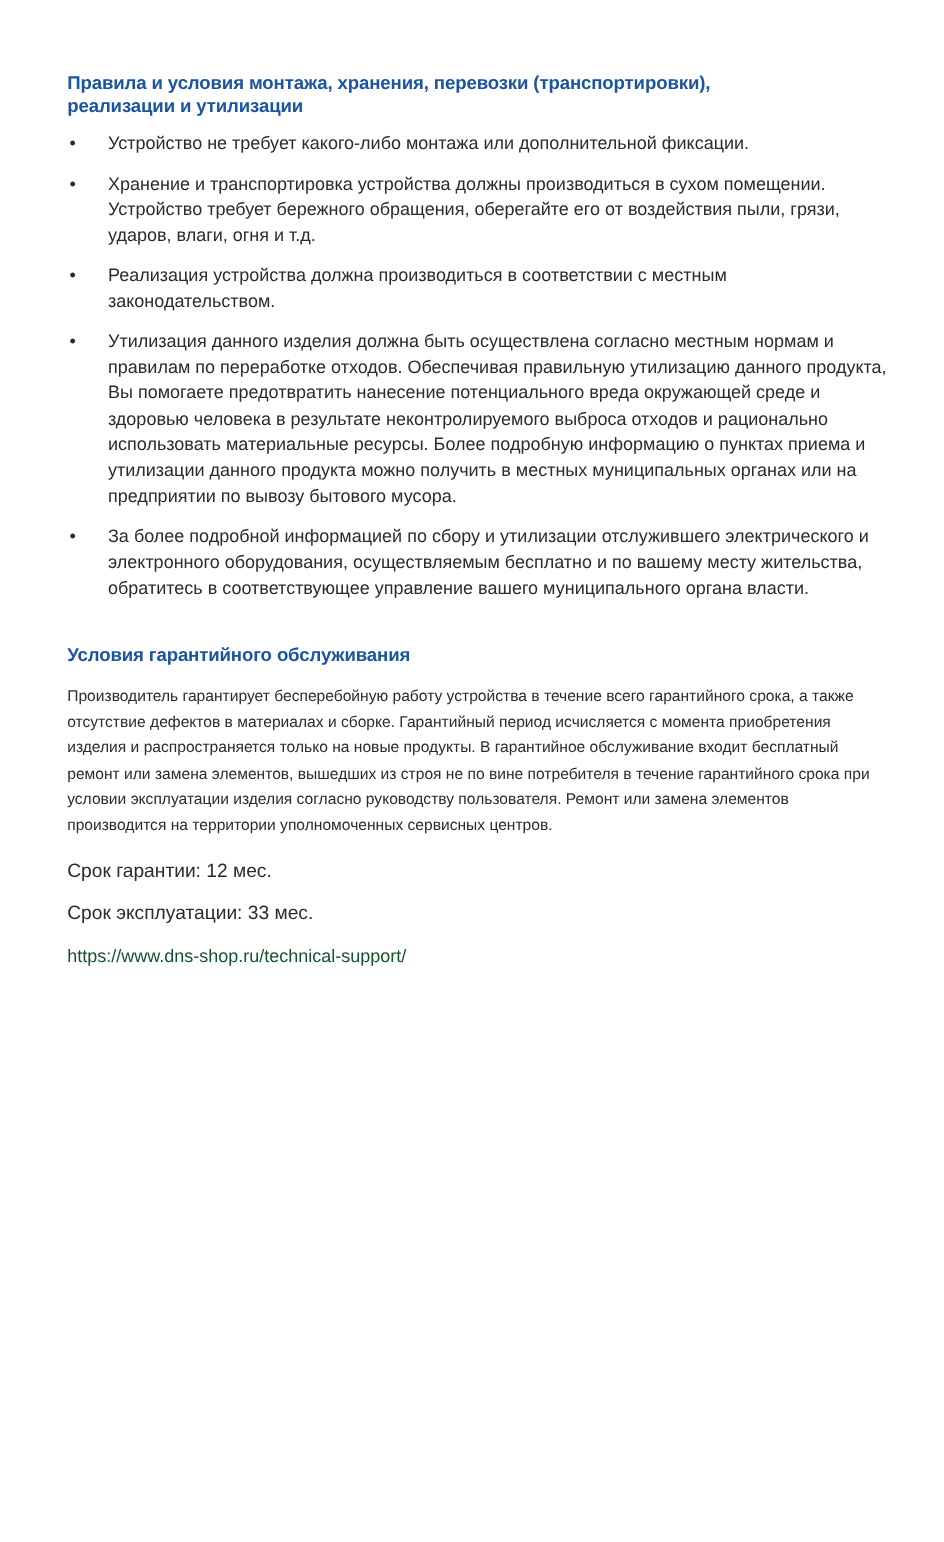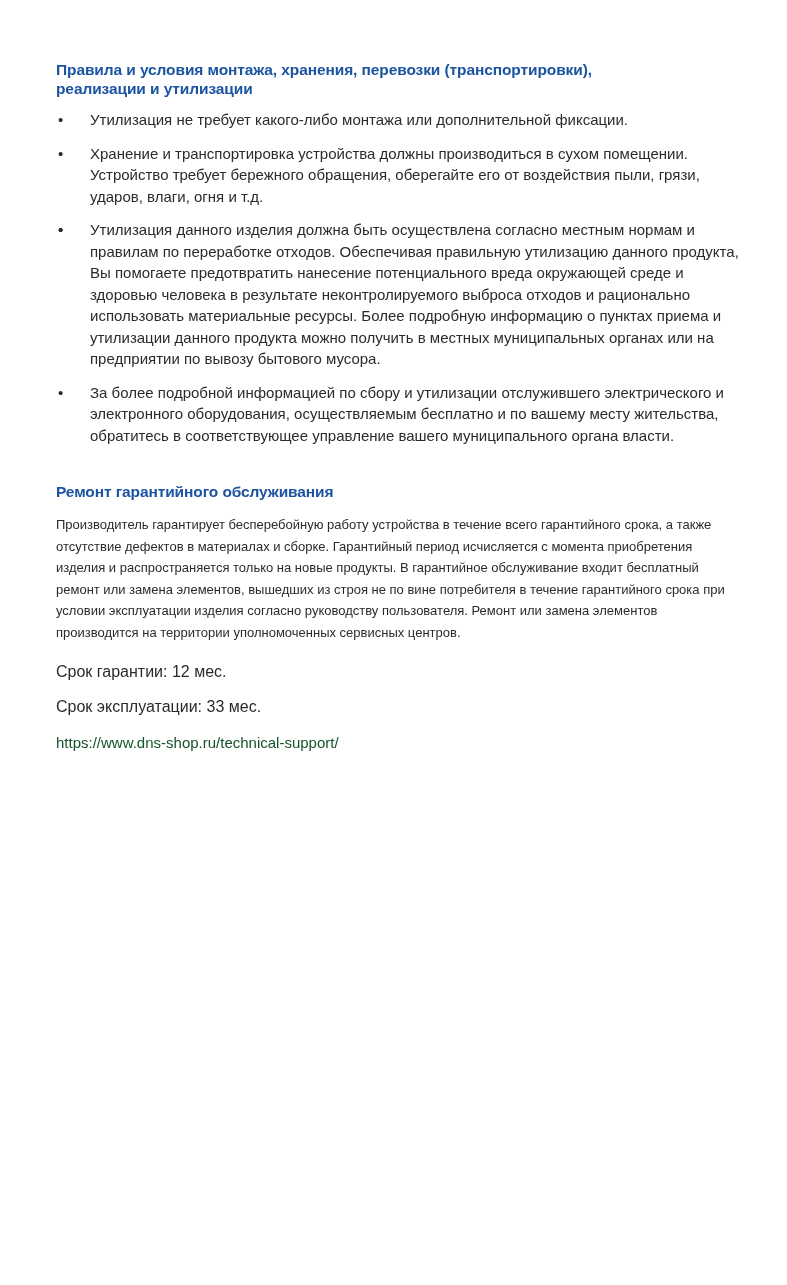--- a/index.html
+++ b/index.html
@@ -95,7 +95,7 @@
     <ul class="bullets">
       <li>
         <span class="marker">•</span>
-        <span>Утилизация не требует какого-либо монтажа или дополнительной фиксации.</span>
+        <span>Устройство не требует какого-либо монтажа или дополнительной фиксации.</span>
       </li>
       <li>
         <span class="marker">•</span>

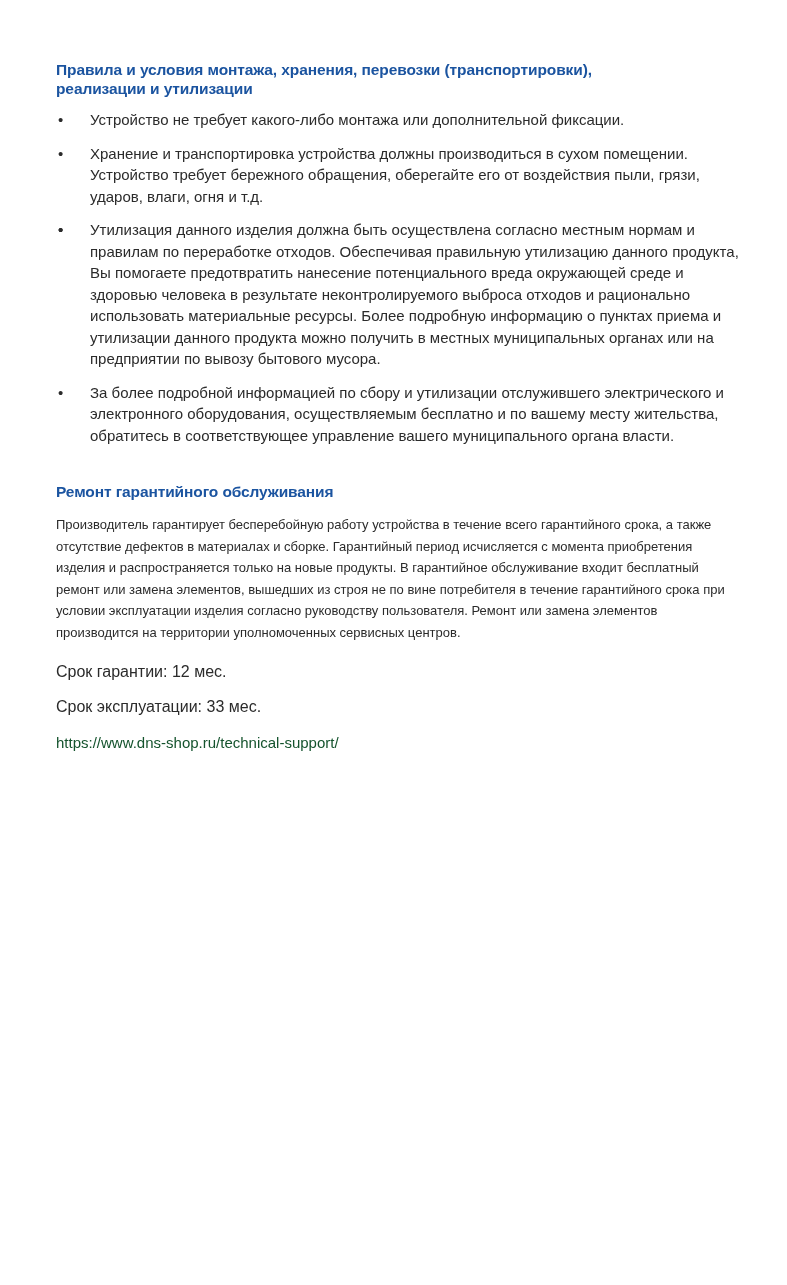--- a/index.html
+++ b/index.html
@@ -103,6 +103,7 @@
       </li>
       <li>
         <span class="marker">•</span>
+        <span>Реализация устройства должна производиться в соответствии с местным законодательством.</span>
       </li>
       <li>
         <span class="marker">•</span>

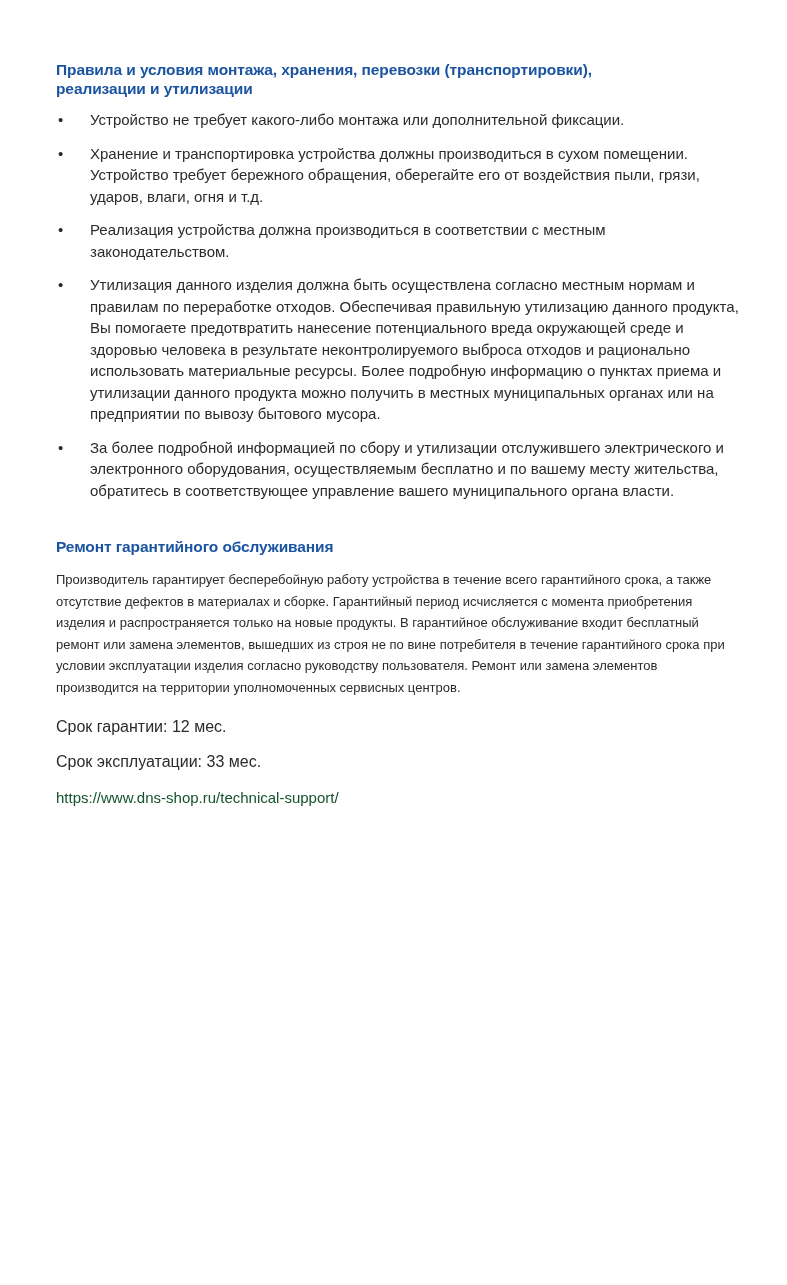--- a/index.html
+++ b/index.html
@@ -119,7 +119,7 @@
   <div class="spacer-between-sections"></div>
 
   <div class="section">
-    <h2 class="section-heading second">Ремонт гарантийного обслуживания</h2>
+    <h2 class="section-heading second">Условия гарантийного обслуживания</h2>
 
     <p class="body-para">Производитель гарантирует бесперебойную работу устройства в течение всего гарантийного срока, а также отсутствие дефектов в материалах и сборке. Гарантийный период исчисляется с момента приобретения изделия и распространяется только на новые продукты. В гарантийное обслуживание входит бесплатный ремонт или замена элементов, вышедших из строя не по вине потребителя в течение гарантийного срока при условии эксплуатации изделия согласно руководству пользователя. Ремонт или замена элементов производится на территории уполномоченных сервисных центров.</p>
 

